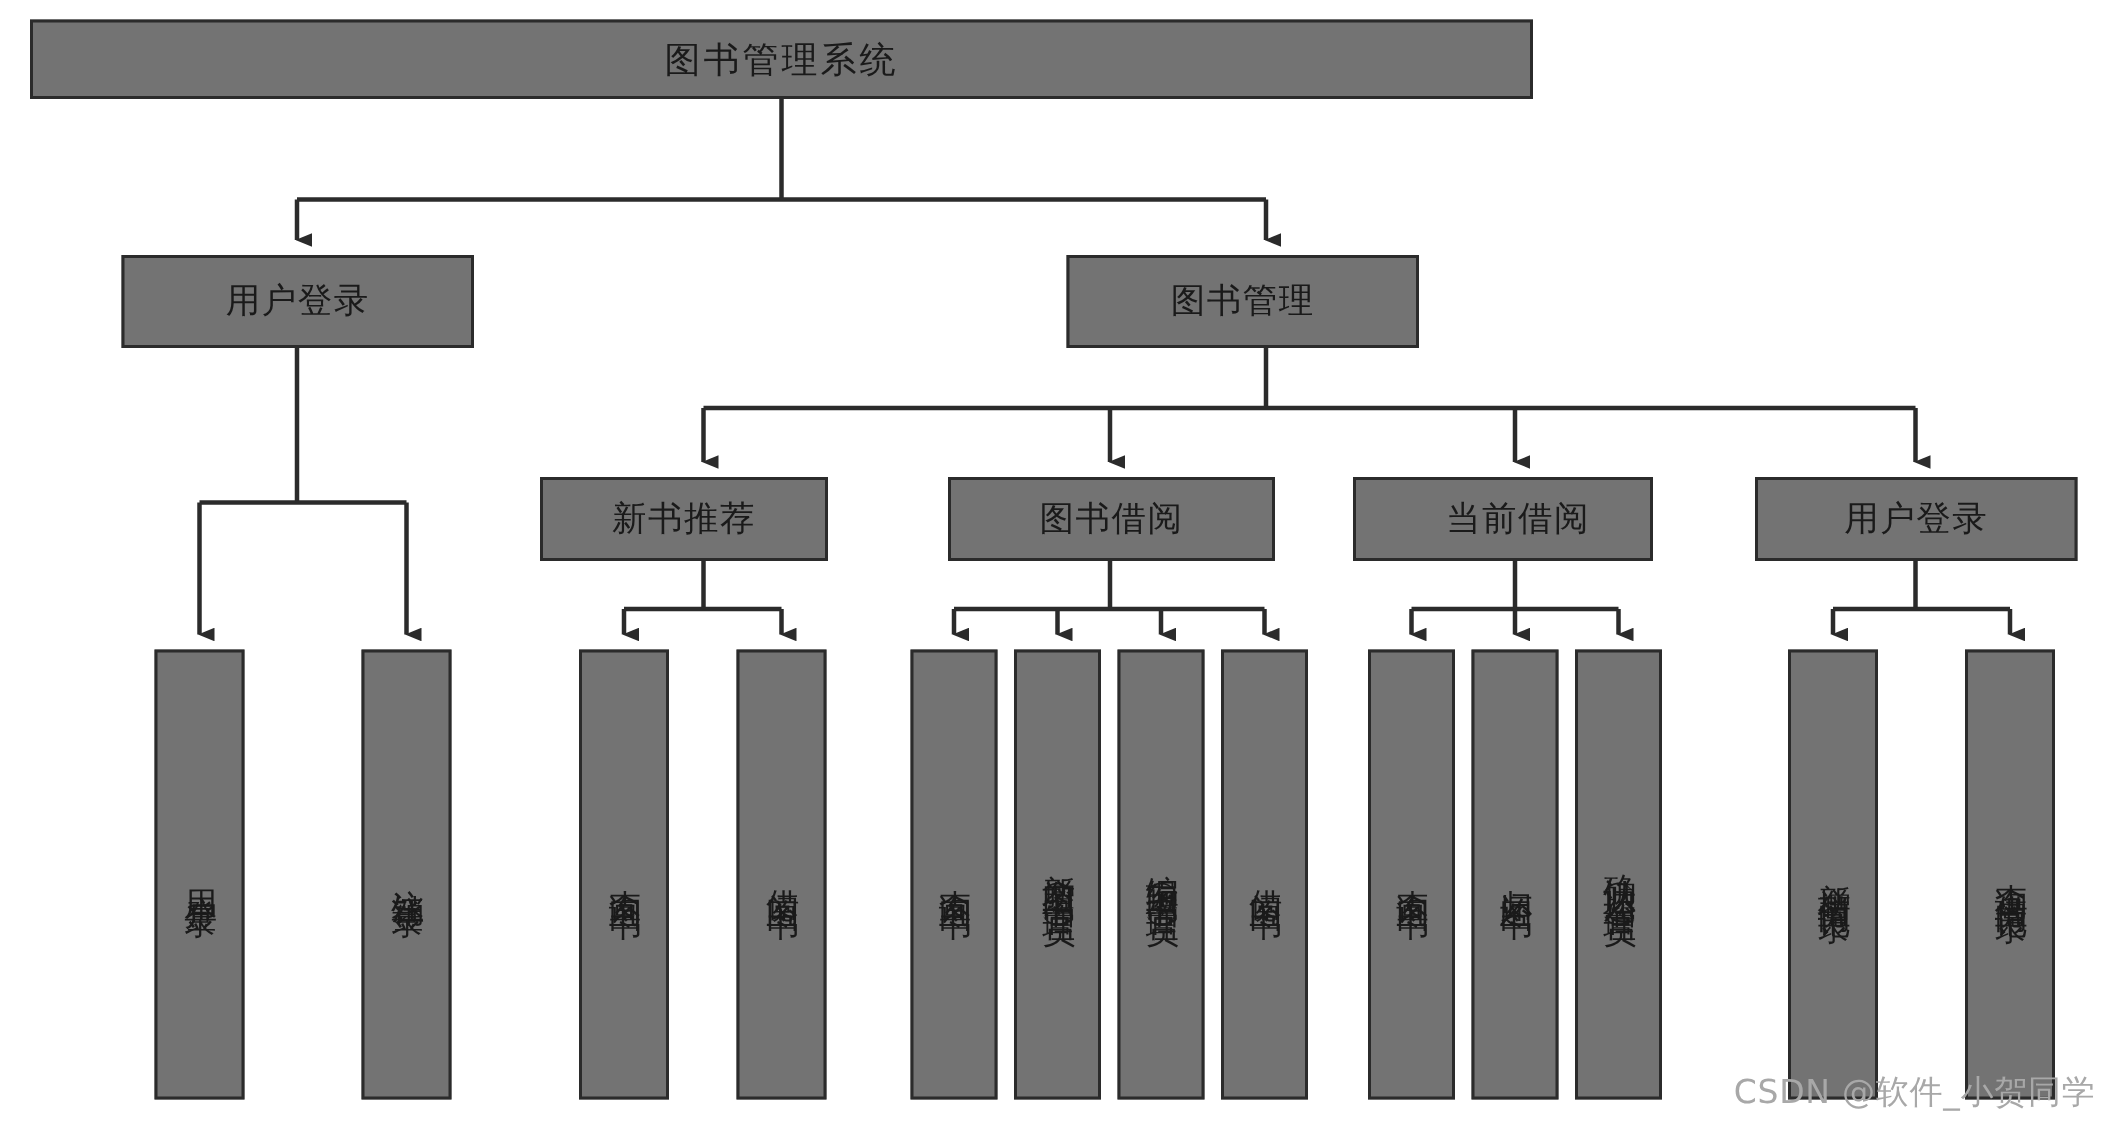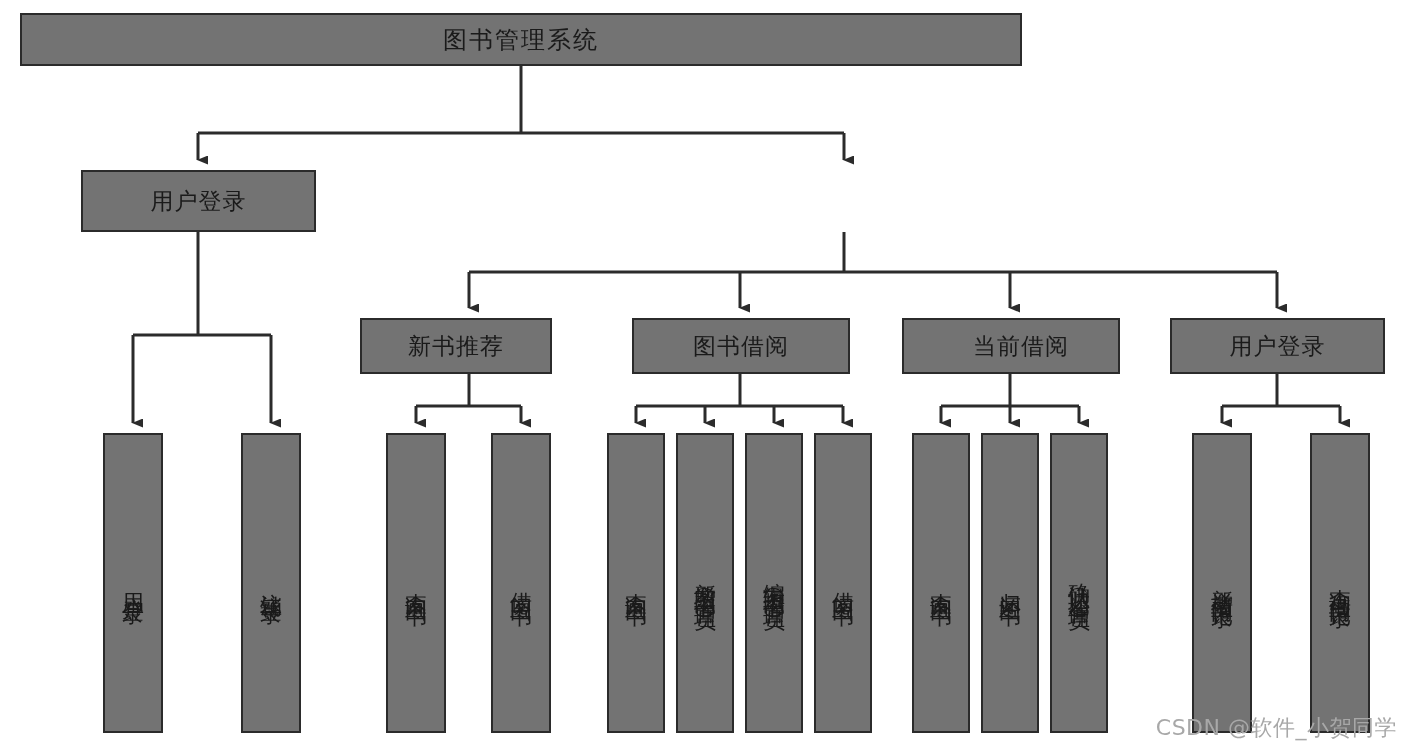--- a/index.html
+++ b/index.html
@@ -133,6 +133,9 @@
   <div class="node h" style="left:81px; top:170px; width:235px; height:62px;">
     <span>用户登录</span>
   </div>
+  <div class="node h" style="left:711px; top:170px; width:235px; height:62px;">
+    <span>图书管理</span>
+  </div>
 
   <div class="node h" style="left:360px; top:318px; width:192px; height:56px;">
     <span>新书推荐</span>

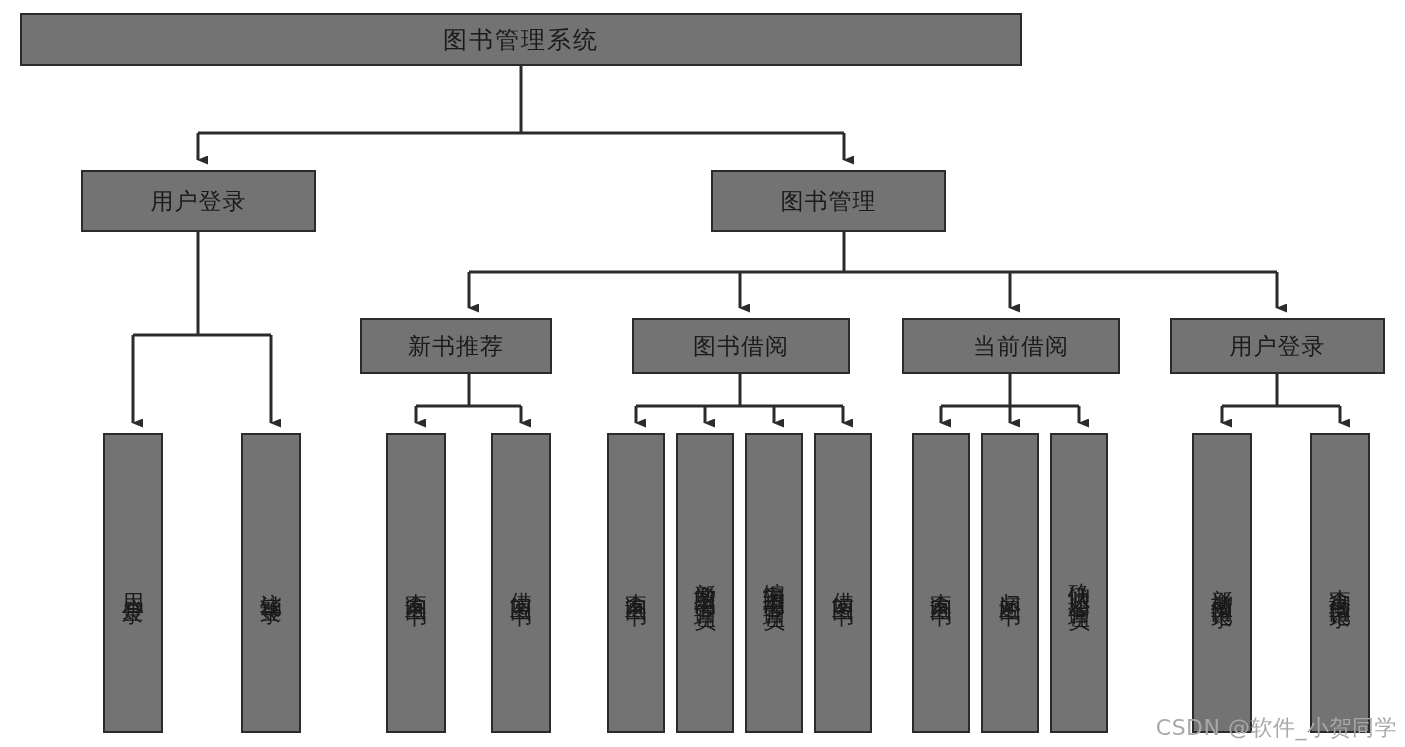--- a/index.html
+++ b/index.html
@@ -143,7 +143,7 @@
   <div class="node h" style="left:632px; top:318px; width:218px; height:56px;">
     <span>图书借阅</span>
   </div>
-  <div class="node h" style="left:902px; top:318px; width:218px; height:56px;padding-left:20px;">
+  <div class="node h" style="left:902px; top:318px; width:200px; height:56px;padding-left:20px;">
     <span>当前借阅</span>
   </div>
   <div class="node h" style="left:1170px; top:318px; width:215px; height:56px;">

